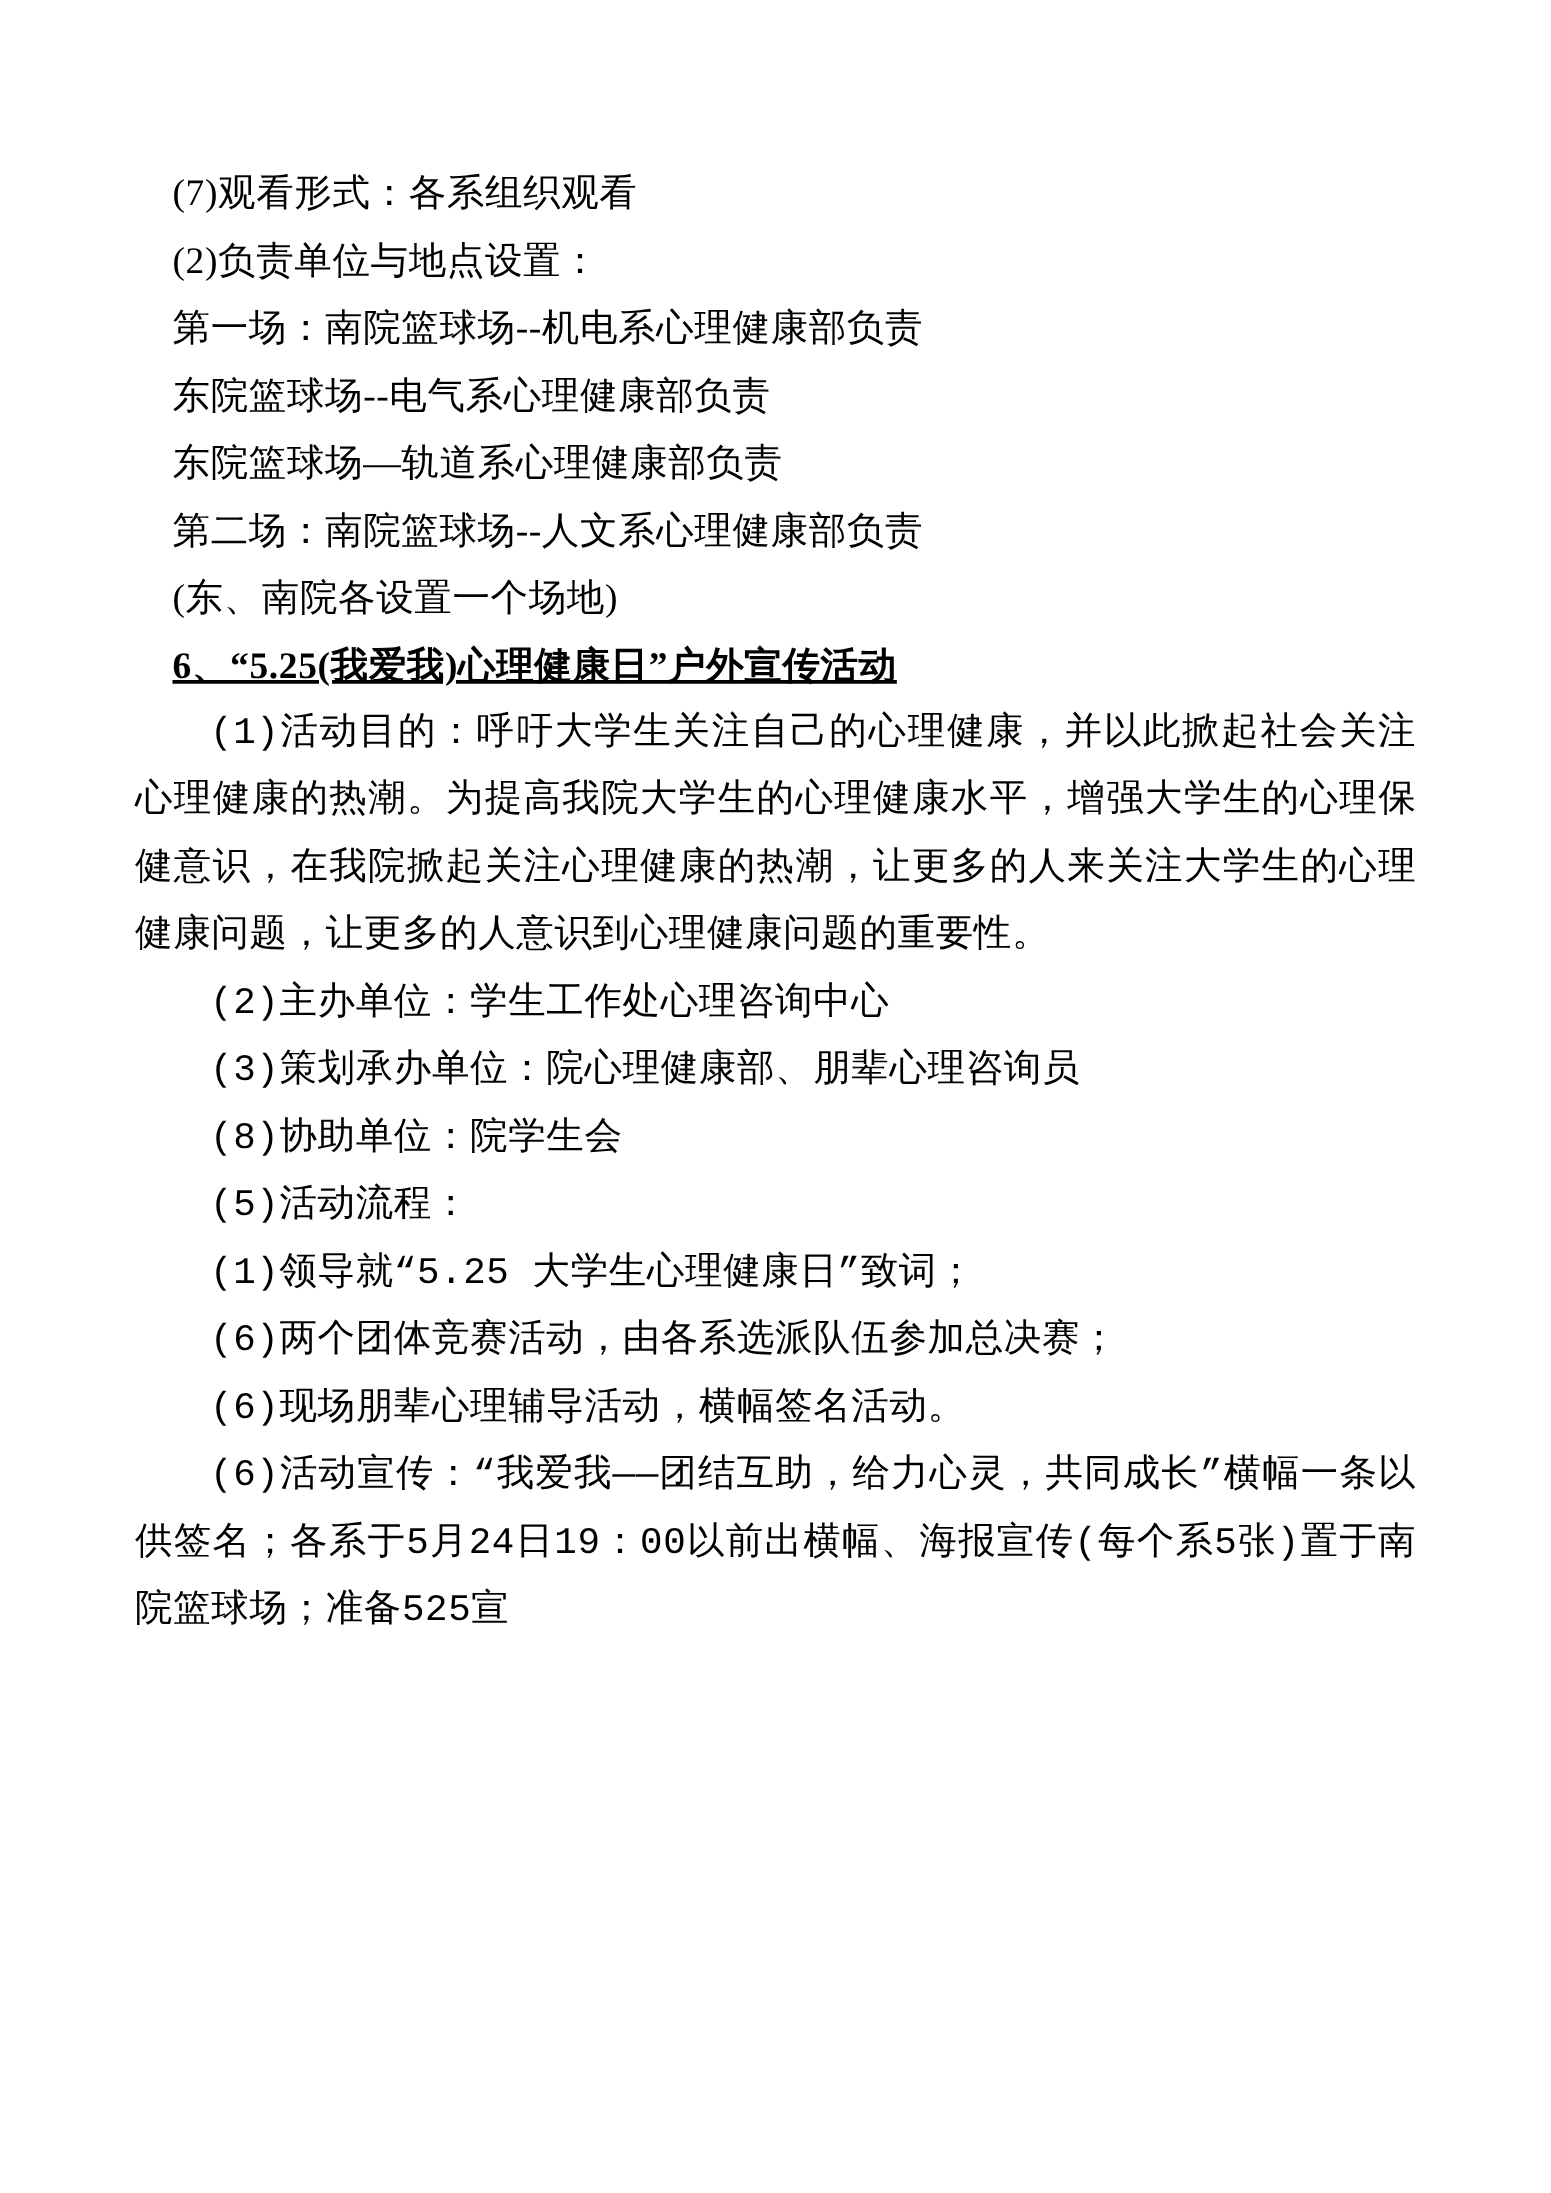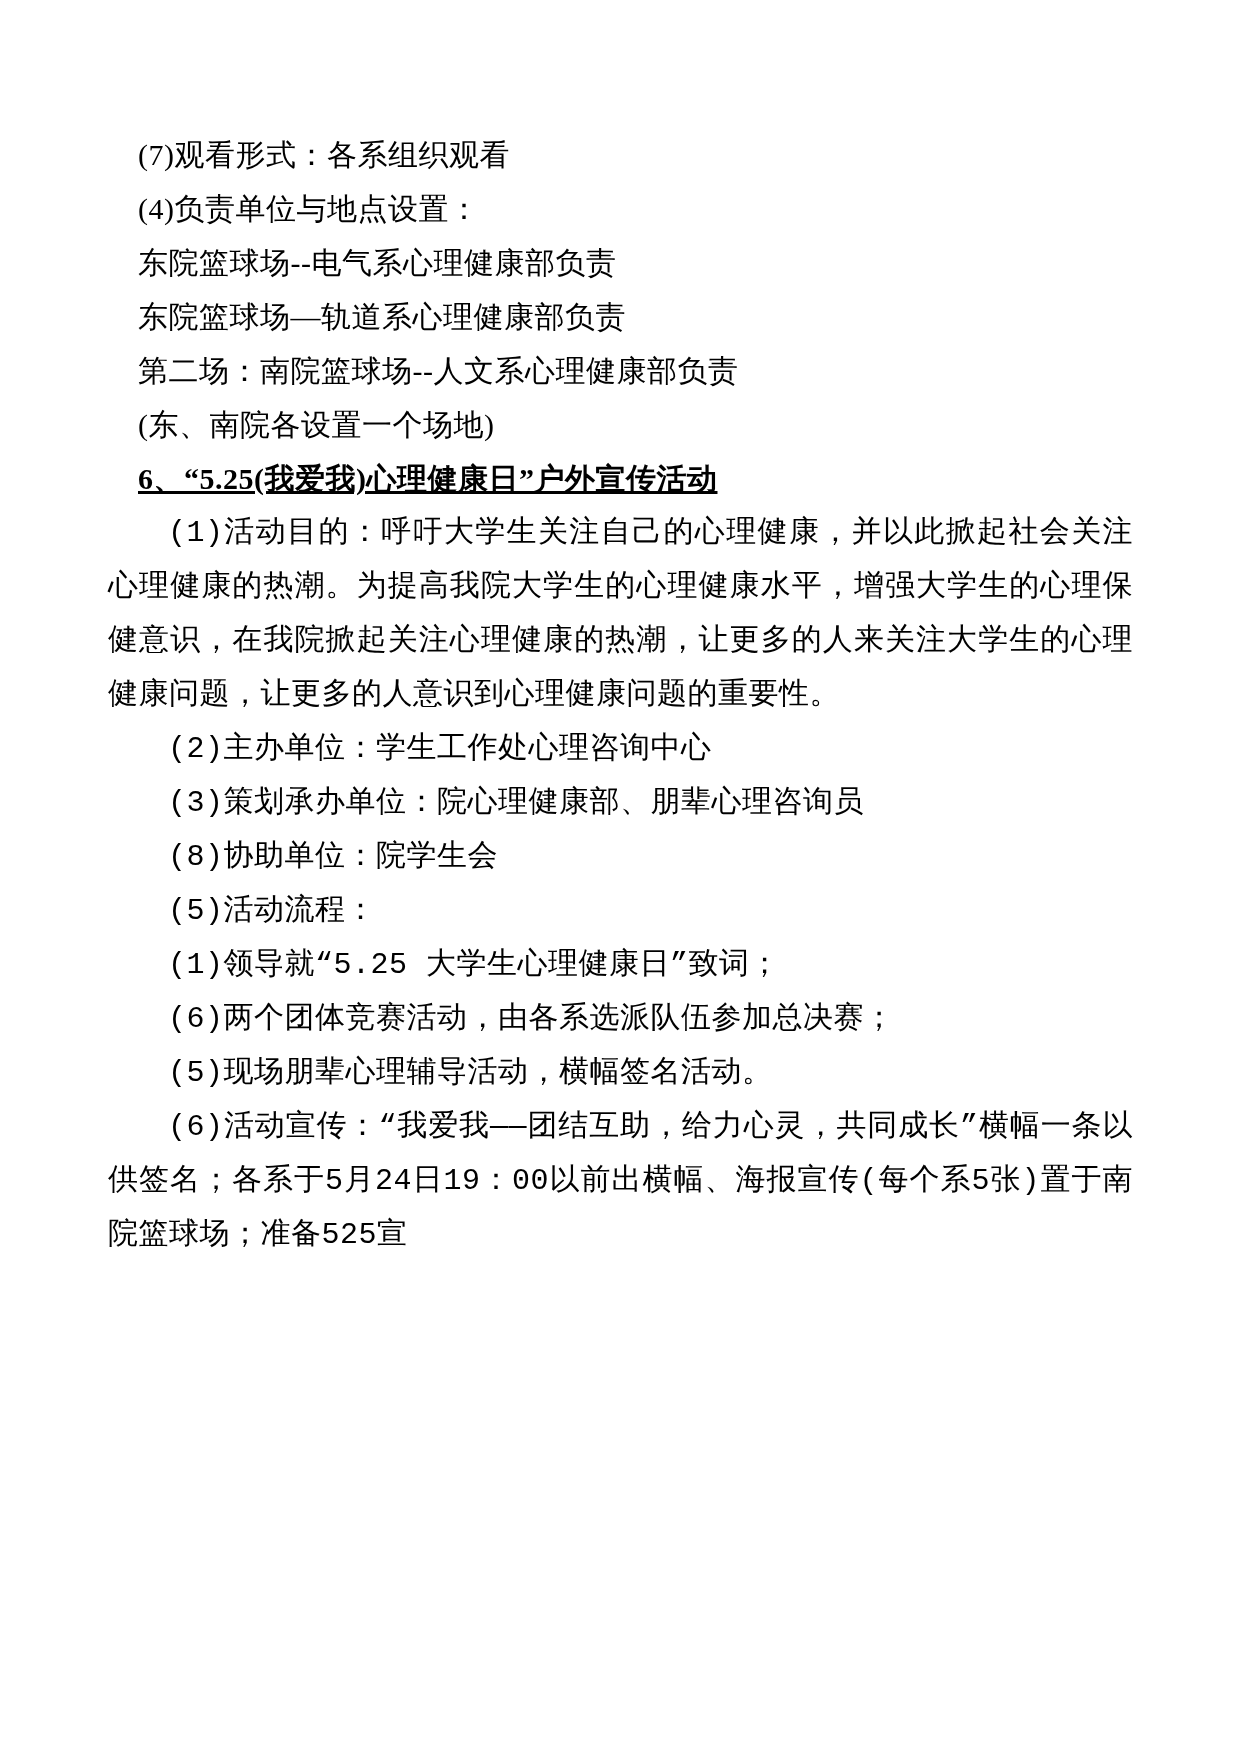--- a/index.html
+++ b/index.html
@@ -52,7 +52,7 @@
 <div class="page">
   <div class="doc-body" id="doc-body">
       <p class="para indent-1">(7)观看形式：各系组织观看</p>
-      <p class="para indent-1">(4)负责单位与地点设置：</p>
+      <p class="para indent-1">(2)负责单位与地点设置：</p>
       <p class="para indent-1">东院篮球场--电气系心理健康部负责</p>
       <p class="para indent-1">东院篮球场—轨道系心理健康部负责</p>
       <p class="para indent-1">第二场：南院篮球场--人文系心理健康部负责</p>

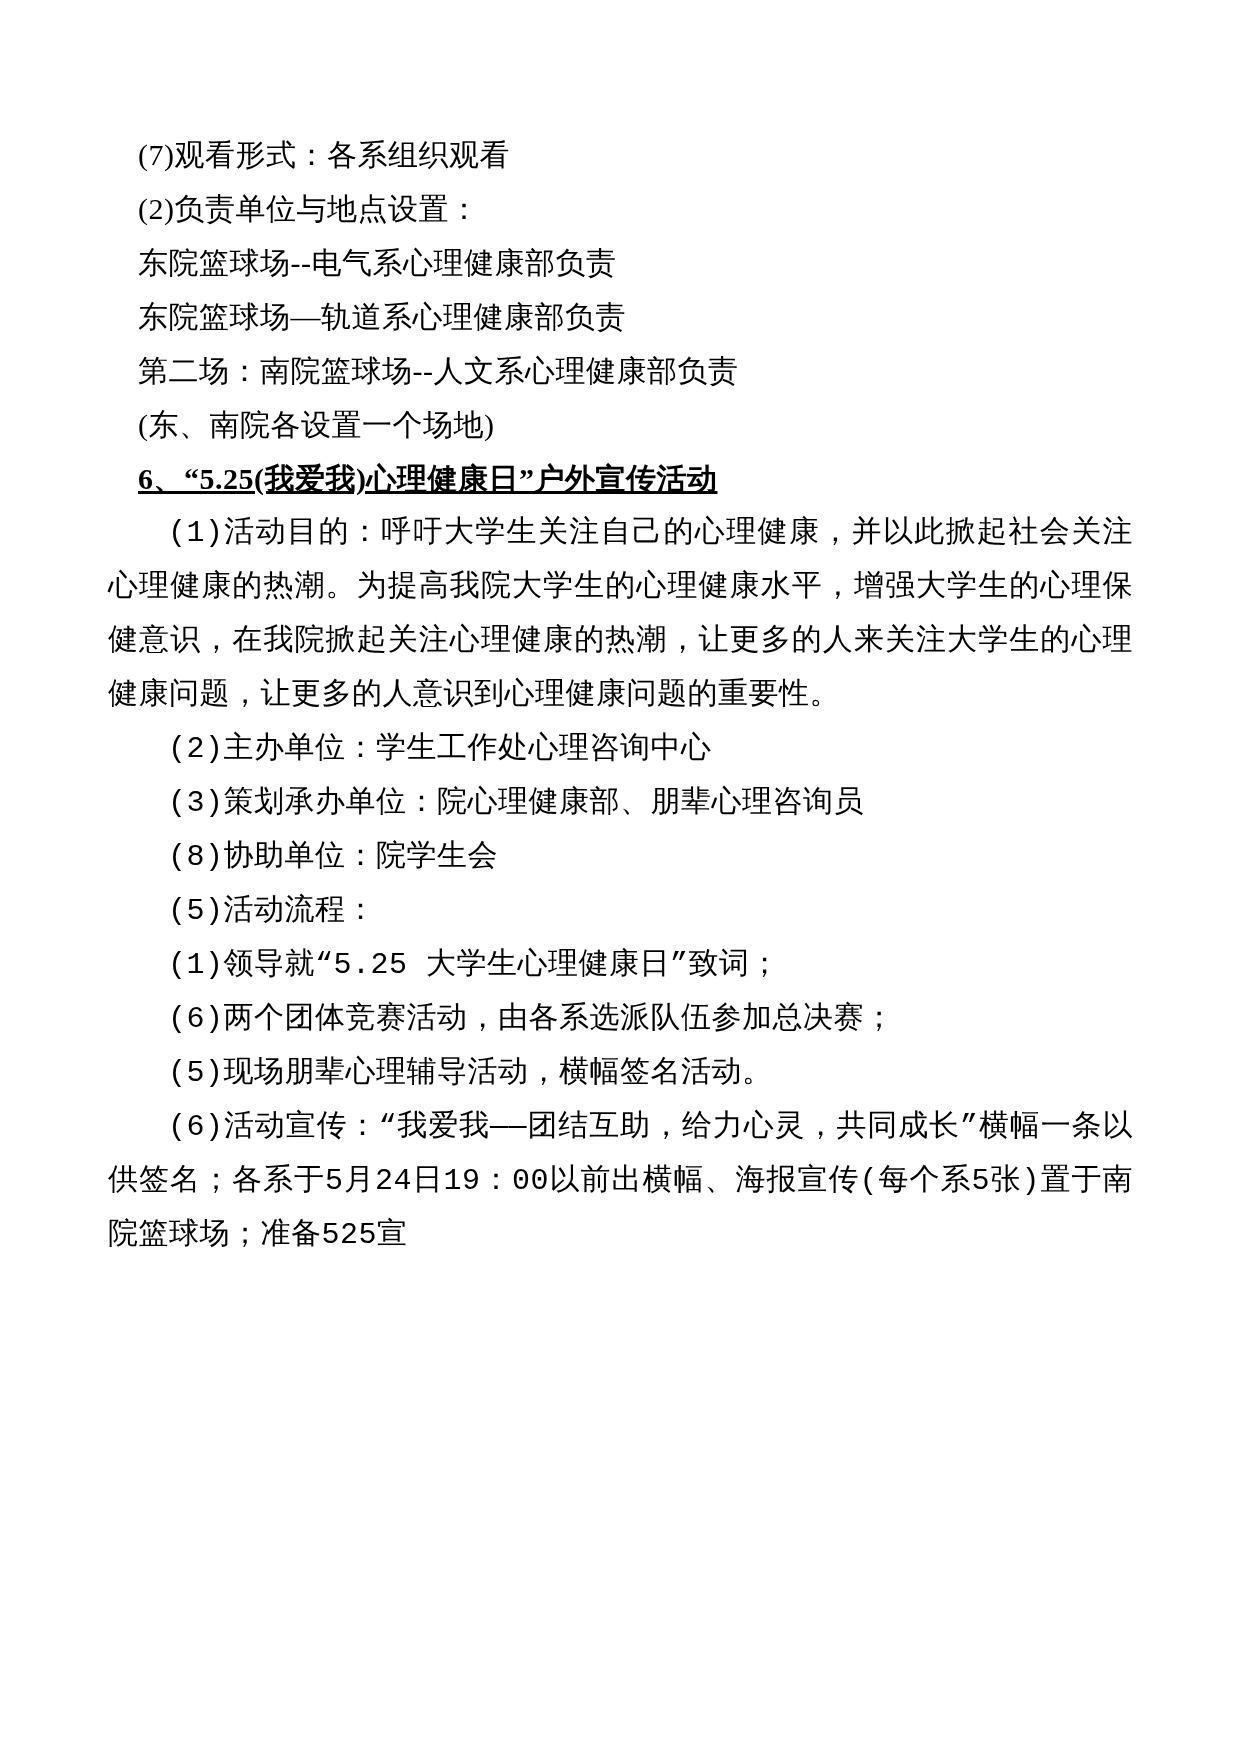--- a/index.html
+++ b/index.html
@@ -53,6 +53,7 @@
   <div class="doc-body" id="doc-body">
       <p class="para indent-1">(7)观看形式：各系组织观看</p>
       <p class="para indent-1">(2)负责单位与地点设置：</p>
+      <p class="para indent-1">第一场：南院篮球场--机电系心理健康部负责</p>
       <p class="para indent-1">东院篮球场--电气系心理健康部负责</p>
       <p class="para indent-1">东院篮球场—轨道系心理健康部负责</p>
       <p class="para indent-1">第二场：南院篮球场--人文系心理健康部负责</p>

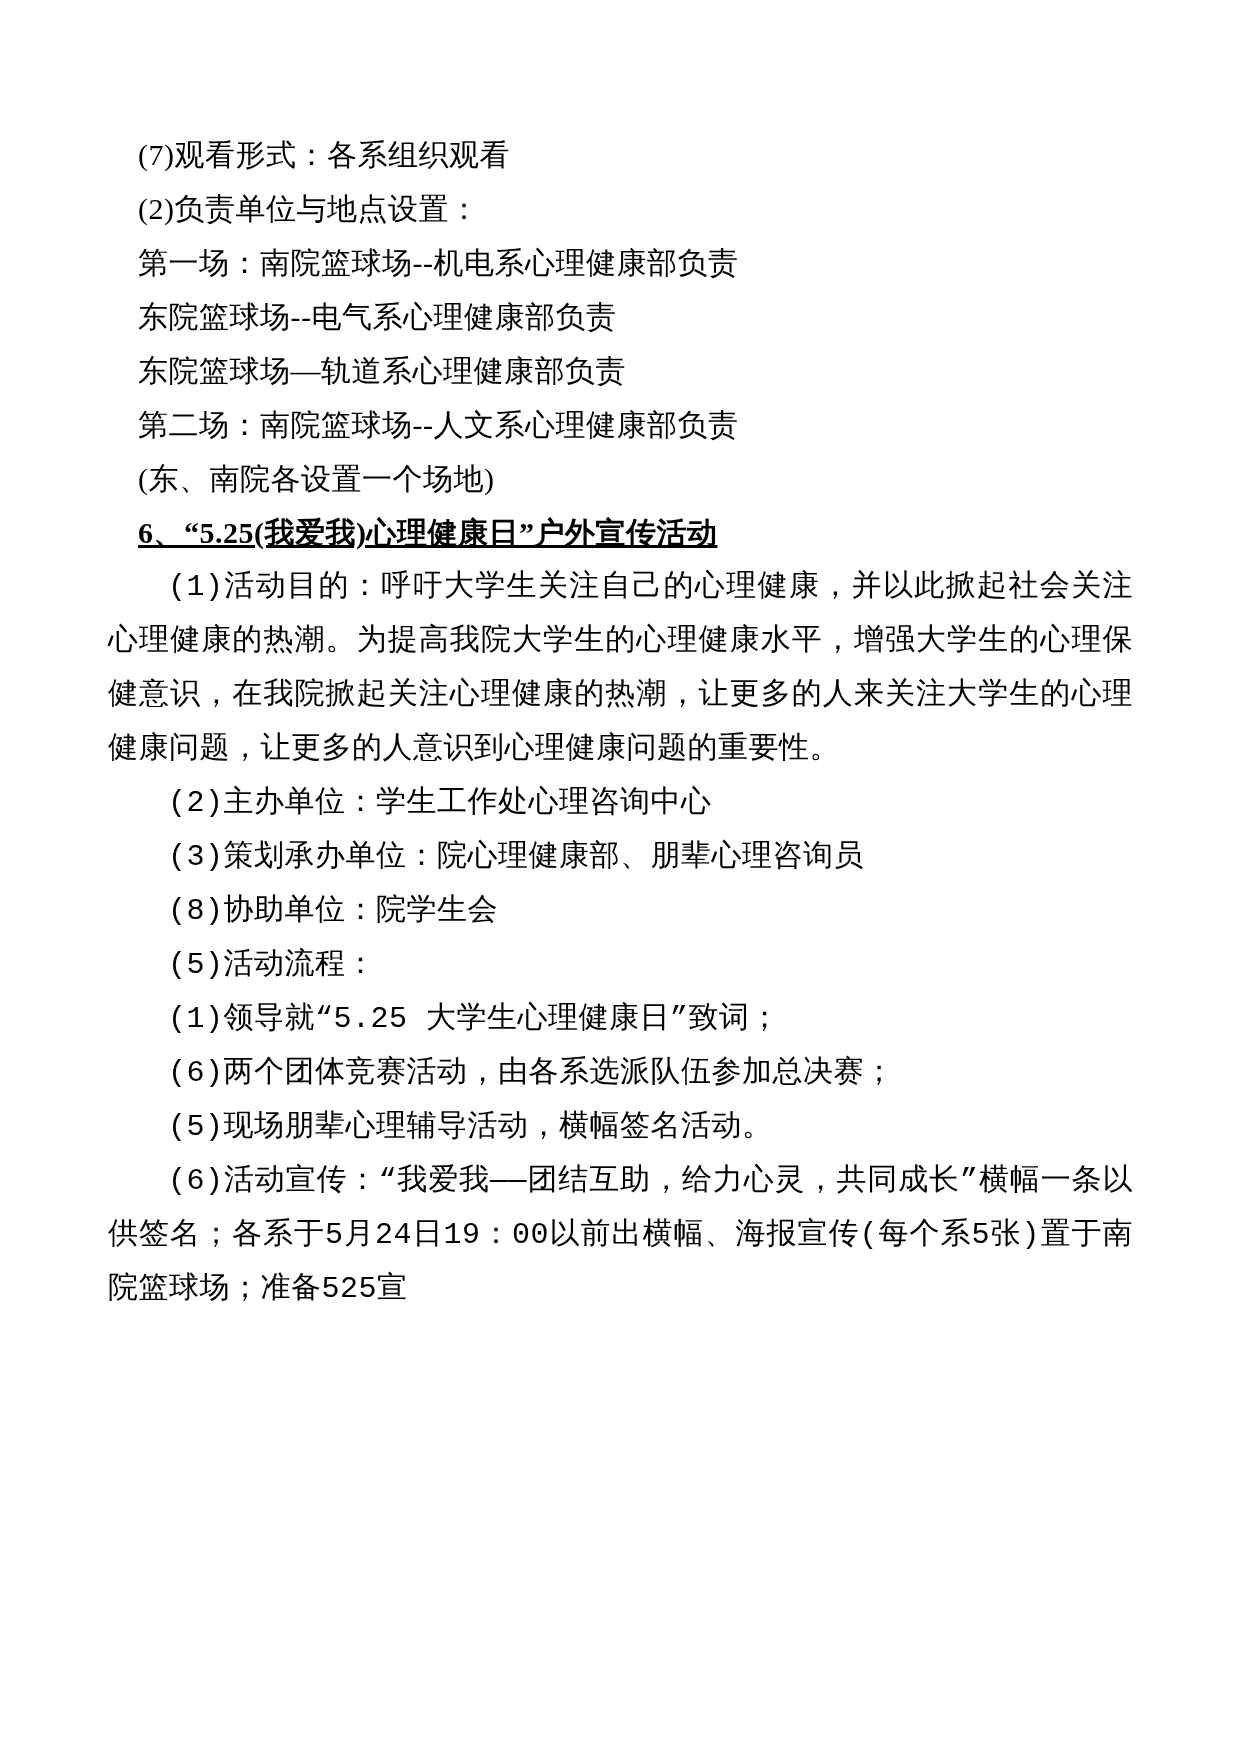--- a/index.html
+++ b/index.html
@@ -66,7 +66,7 @@
       <p class="para indent-2">(5)活动流程：</p>
       <p class="para indent-2">(1)领导就“5.25 大学生心理健康日”致词；</p>
       <p class="para indent-2">(6)两个团体竞赛活动，由各系选派队伍参加总决赛；</p>
-      <p class="para indent-2">(5)现场朋辈心理辅导活动，横幅签名活动。</p>
+      <p class="para indent-2">(6)现场朋辈心理辅导活动，横幅签名活动。</p>
       <p class="para indent-2">(6)活动宣传：“我爱我——团结互助，给力心灵，共同成长”横幅一条以供签名；各系于5月24日19：00以前出横幅、海报宣传(每个系5张)置于南院篮球场；准备525宣</p>
     </div>
 </div>

